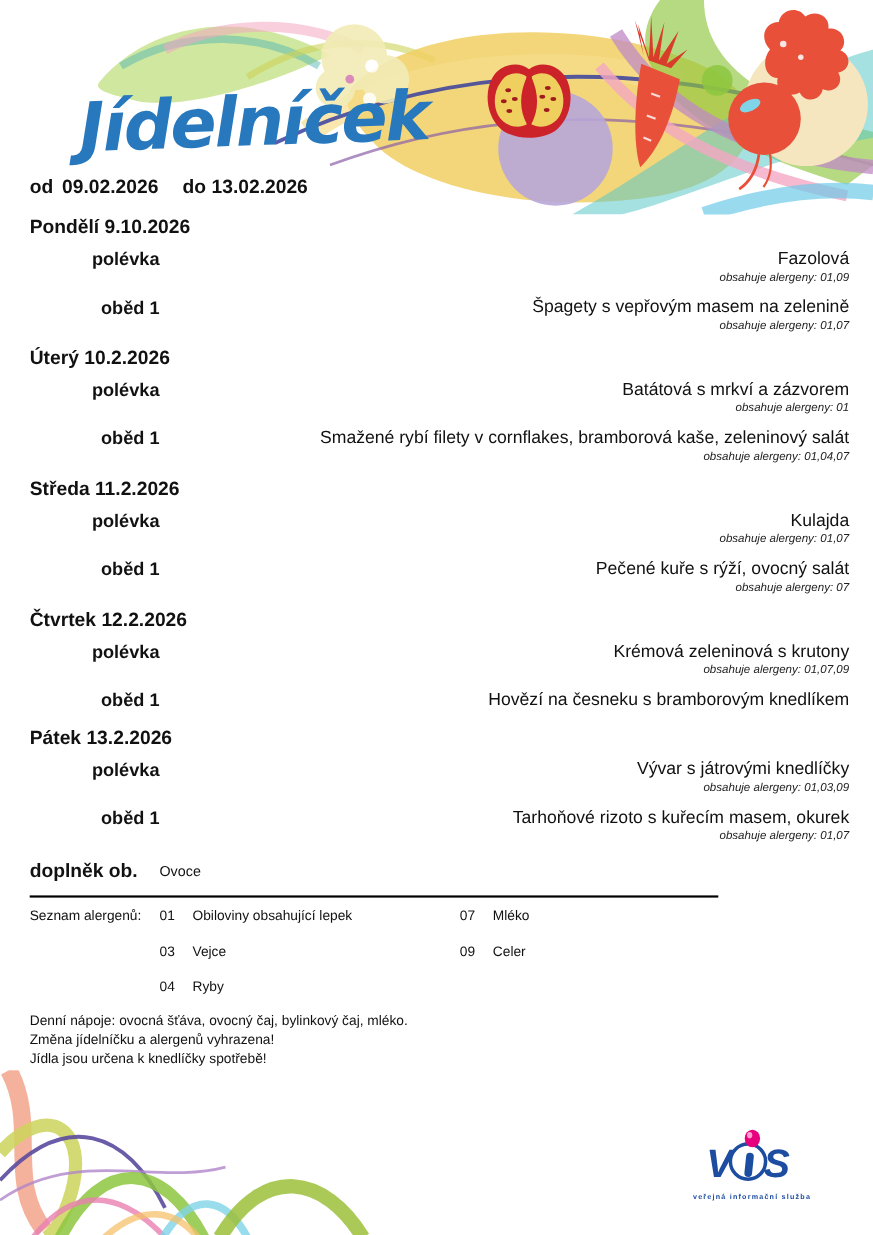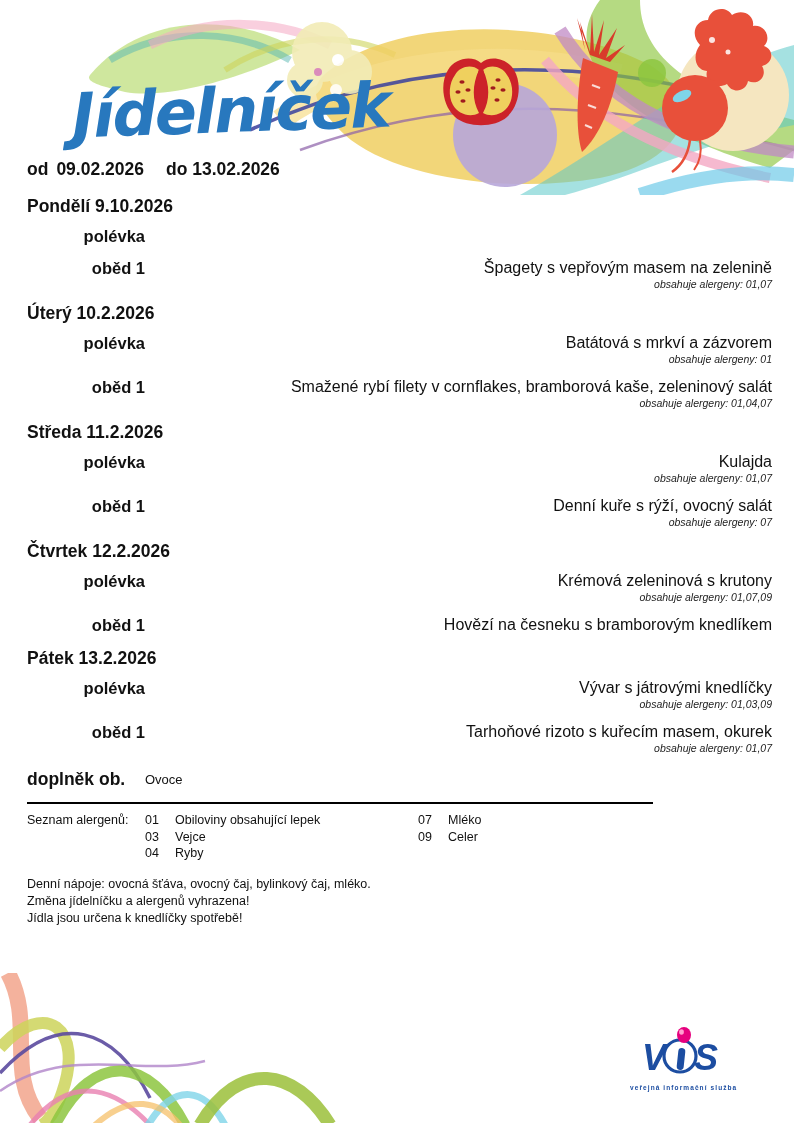--- a/index.html
+++ b/index.html
@@ -155,6 +155,10 @@
       <div class="day-header">Pondělí 9.10.2026</div>
       <div class="menu-row">
         <div class="row-label">polévka</div>
+        <div class="row-body">
+          <div class="dish">Fazolová</div>
+          <div class="allergens">obsahuje alergeny: 01,09</div>
+        </div>
       </div>
       <div class="menu-row">
         <div class="row-label">oběd 1</div>

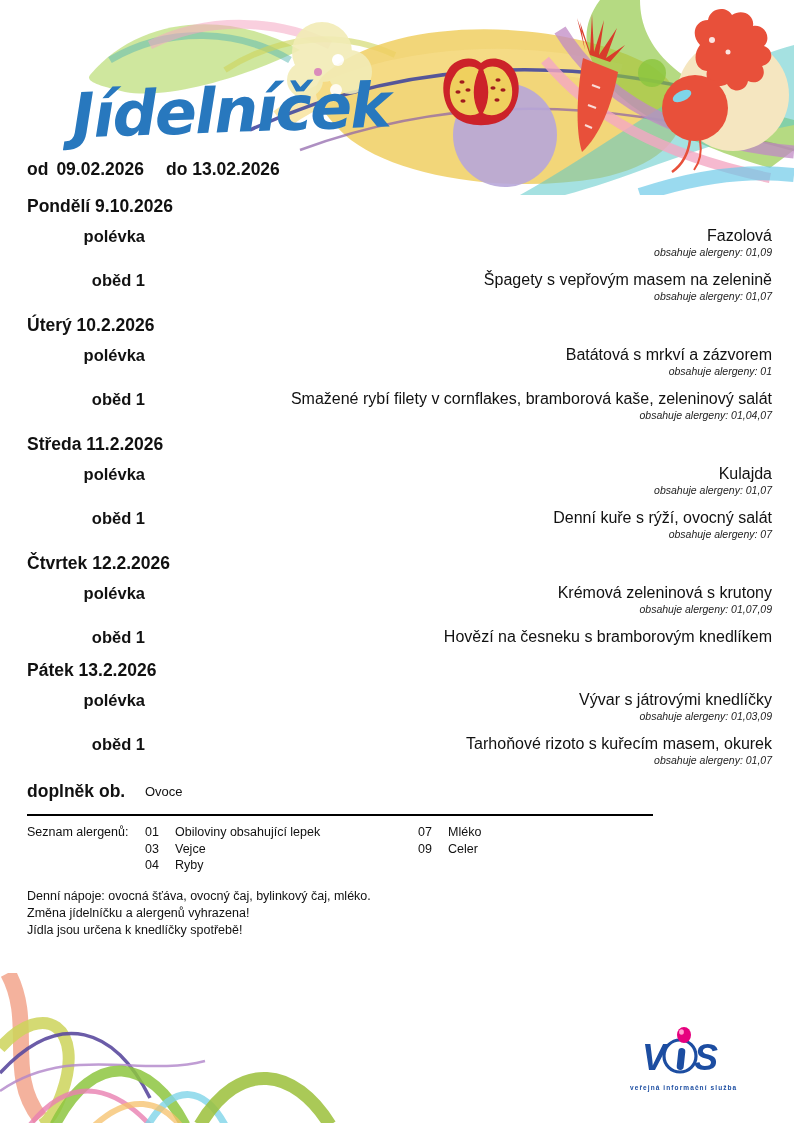--- a/index.html
+++ b/index.html
@@ -199,7 +199,7 @@
       <div class="menu-row">
         <div class="row-label">oběd 1</div>
         <div class="row-body">
-          <div class="dish">Denní kuře s rýží, ovocný salát</div>
+          <div class="dish">Pečené kuře s rýží, ovocný salát</div>
           <div class="allergens">obsahuje alergeny: 07</div>
         </div>
       </div>

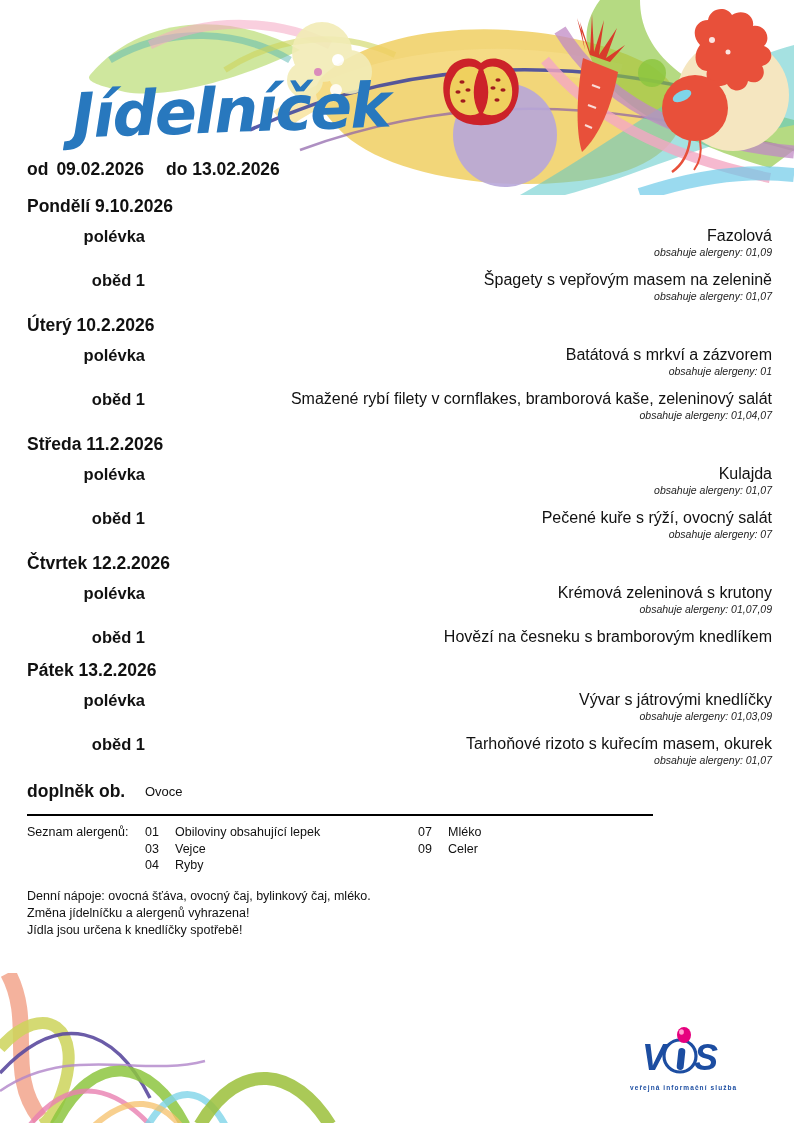--- a/index.html
+++ b/index.html
@@ -51,7 +51,7 @@
 
   .allergen-list{display:flex;font-size:12.5px;line-height:16.5px;}
   .alg-label{flex:none;width:118px;}
-  .alg-col{display:flex;flex-direction:column;}
+  .alg-col{display:flex;flex-direction:column;gap:16px;}
   .alg-col.c1{width:273px;}
   .alg-item{display:flex;}
   .alg-code{flex:none;width:30px;}

